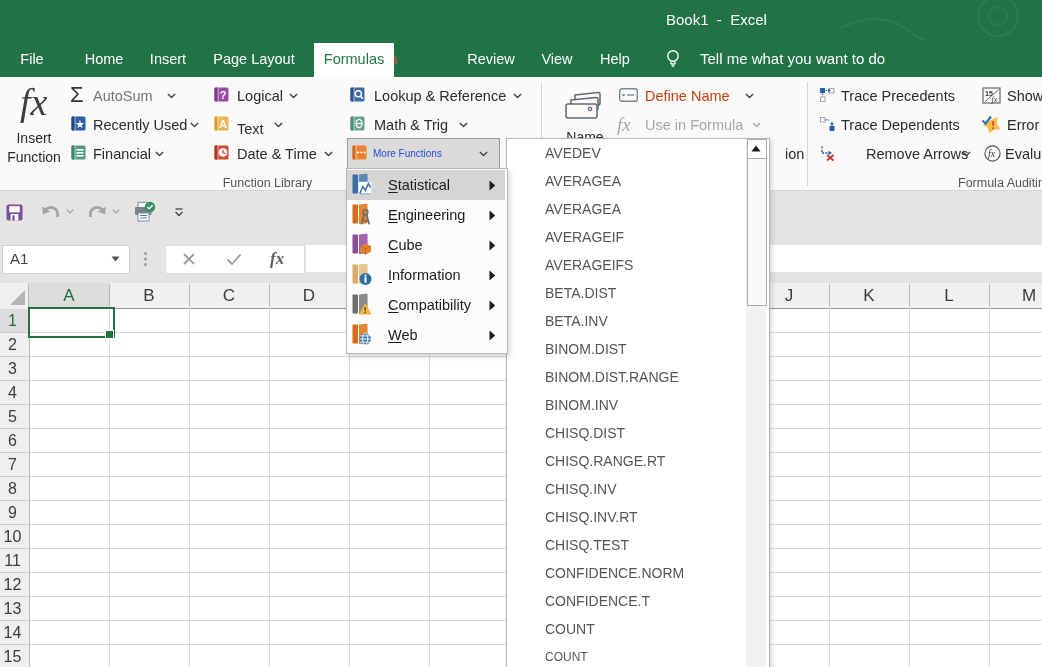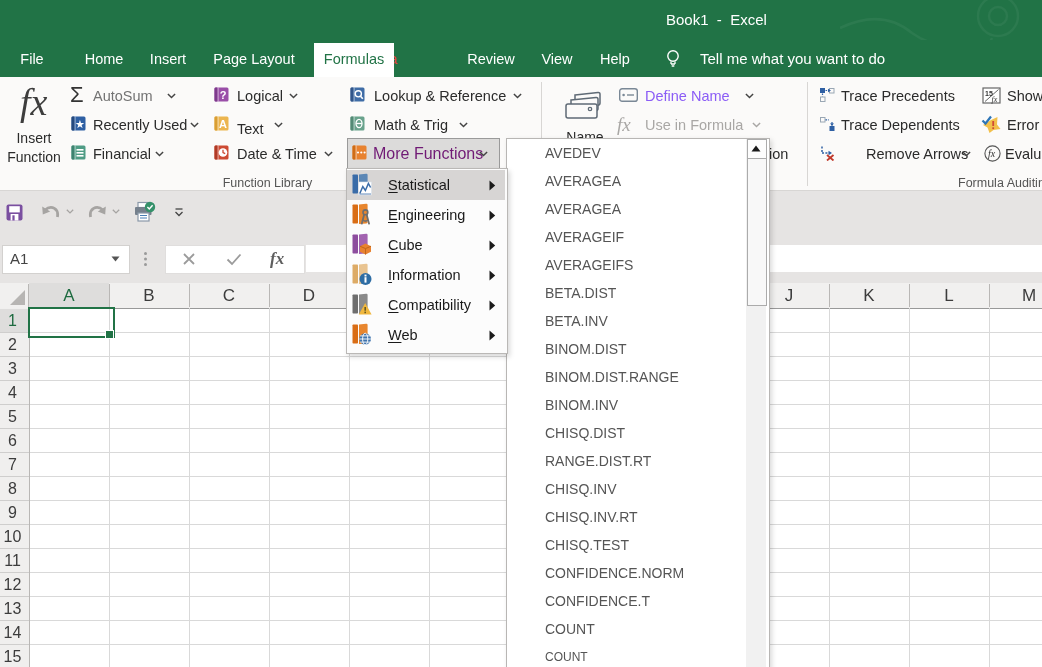--- a/index.html
+++ b/index.html
@@ -147,7 +147,7 @@
     <circle cx="4.6" cy="7" r="1.3" fill="#7a8896"></circle>
     <path d="M8 7 H15" stroke="#7a8896" stroke-width="1.4"></path>
   </svg>
-<div class="abs" style="left:645px;top:87px;font-size:14.5px;color:#8b5cf6;height:18px;line-height:18px;text-align:right;">Define Name</div>
+<div class="abs" style="left:645px;top:87px;font-size:14.5px;color:#c2410c;height:18px;line-height:18px;text-align:right;">Define Name</div>
 <svg class="abs" style="left:745px;top:93px" width="9" height="6" viewBox="0 0 8 5">
     <path d="M0.8 0.7 L4 3.9 L7.2 0.7" stroke="#444" stroke-width="1.3" fill="none"></path>
   </svg>

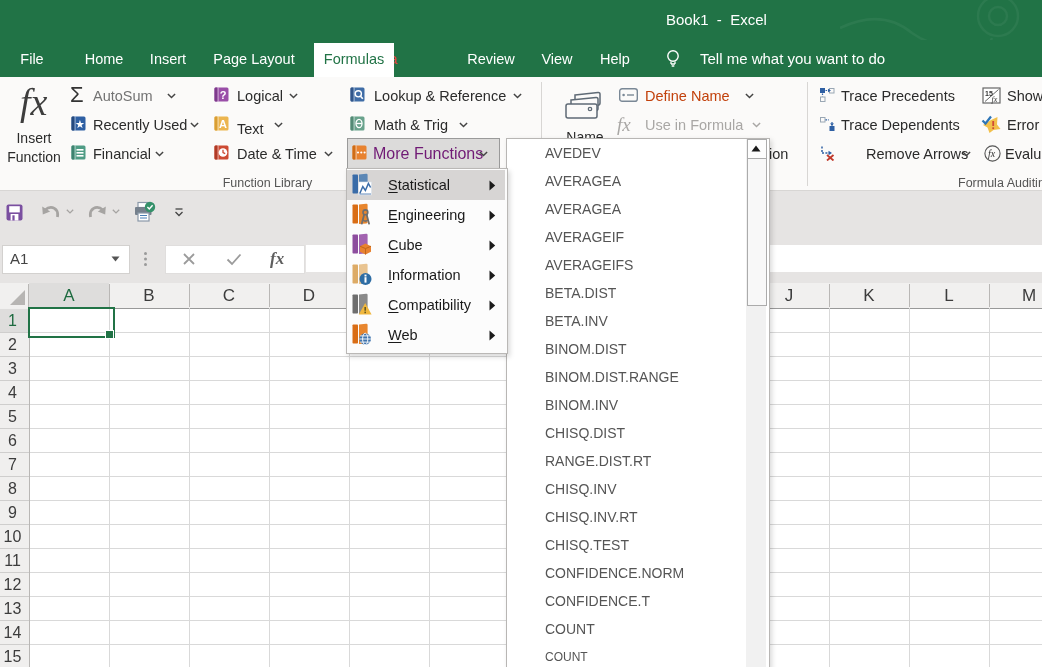--- a/index.html
+++ b/index.html
@@ -127,7 +127,7 @@
     <circle cx="9.3" cy="7.5" r="1.1" fill="#fff"></circle>
     <circle cx="12.6" cy="7.5" r="1.1" fill="#fff"></circle>
   </svg>
-<div class="abs" style="left:373px;top:145px;font-size:16px;color:#701a75;height:18px;line-height:18px;">More Functions</div>
+<div class="abs" style="left:373px;top:145px;font-size:10px;color:#1d4ed8;height:18px;line-height:18px;">More Functions</div>
 <svg class="abs" style="left:479px;top:151px" width="9" height="6" viewBox="0 0 8 5">
     <path d="M0.8 0.7 L4 3.9 L7.2 0.7" stroke="#444" stroke-width="1.3" fill="none"></path>
   </svg>

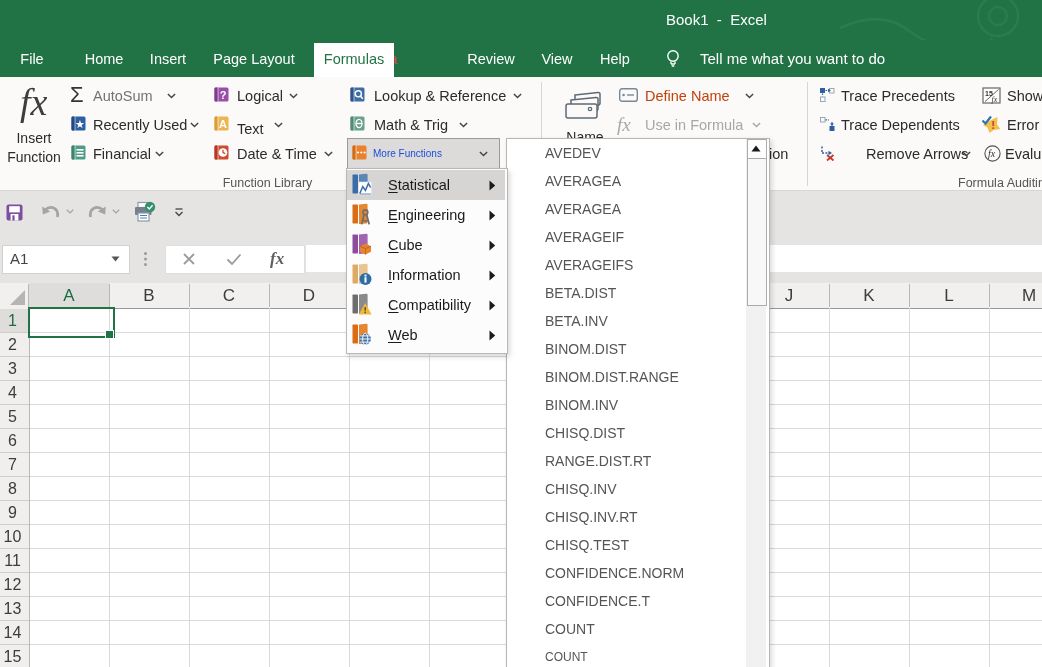--- a/index.html
+++ b/index.html
@@ -156,7 +156,7 @@
 <svg class="abs" style="left:752px;top:122px" width="9" height="6" viewBox="0 0 8 5">
     <path d="M0.8 0.7 L4 3.9 L7.2 0.7" stroke="#a9a7a5" stroke-width="1.3" fill="none"></path>
   </svg>
-<div class="abs" style="left:769px;top:145px;font-size:14.5px;color:#2b2b2b;height:18px;line-height:18px;">ion</div>
+<div class="abs" style="left:769px;top:145px;font-size:14.5px;color:#2b2b2b;height:18px;line-height:18px;padding-left:16px;">ion</div>
 <div class="abs" style="left:807px;top:82px;width:1px;height:104px;background:#d8d6d4"></div>
 <svg class="abs" style="left:819px;top:87px" width="17" height="16" viewBox="0 0 17 16">
     <rect x="1" y="1" width="5" height="5" fill="#2e5fa3"></rect>

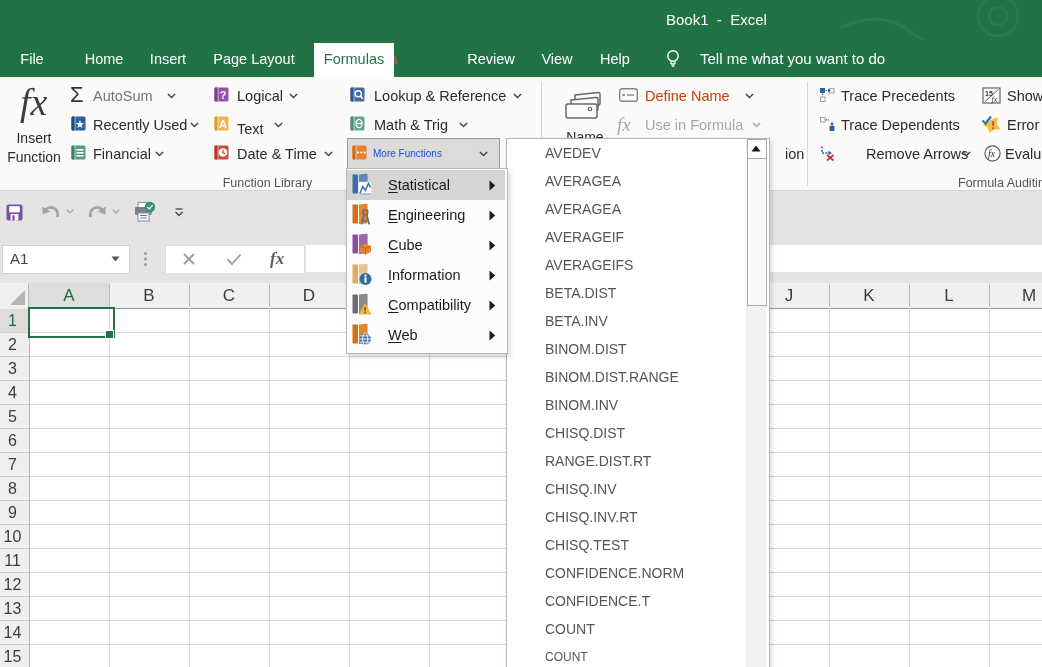--- a/index.html
+++ b/index.html
@@ -357,7 +357,7 @@
 <div class="abs" style="left:545px;top:367px;font-size:14px;color:#555;height:20px;line-height:20px;">BINOM.DIST.RANGE</div>
 <div class="abs" style="left:545px;top:395px;font-size:14px;color:#555;height:20px;line-height:20px;">BINOM.INV</div>
 <div class="abs" style="left:545px;top:423px;font-size:14px;color:#555;height:20px;line-height:20px;">CHISQ.DIST</div>
-<div class="abs" style="left:545px;top:451px;font-size:14px;color:#555;height:20px;line-height:20px;">RANGE.DIST.RT</div>
+<div class="abs" style="left:545px;top:451px;font-size:14px;color:#555;height:20px;line-height:20px;">CHISQ.RANGE.RT</div>
 <div class="abs" style="left:545px;top:479px;font-size:14px;color:#555;height:20px;line-height:20px;">CHISQ.INV</div>
 <div class="abs" style="left:545px;top:507px;font-size:14px;color:#555;height:20px;line-height:20px;">CHISQ.INV.RT</div>
 <div class="abs" style="left:545px;top:535px;font-size:14px;color:#555;height:20px;line-height:20px;">CHISQ.TEST</div>

